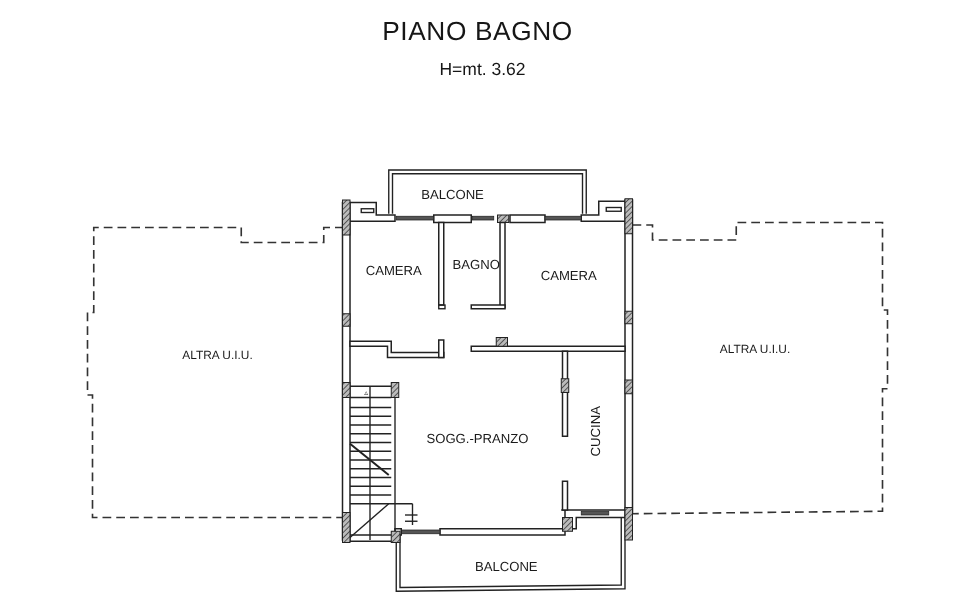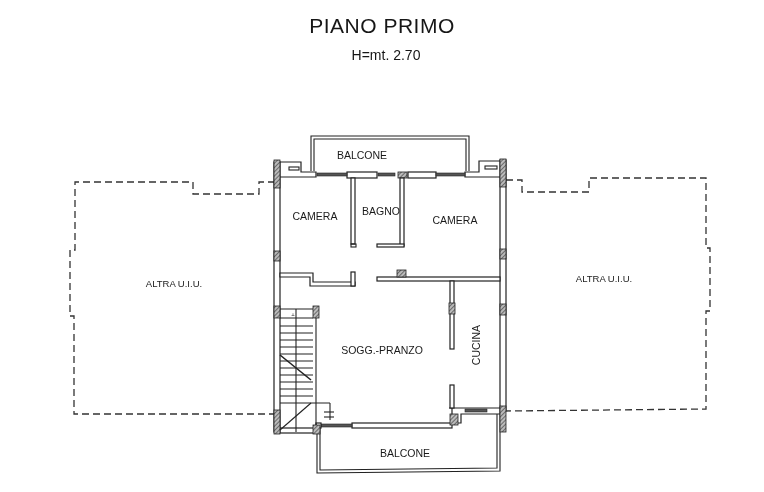--- a/index.html
+++ b/index.html
@@ -21,7 +21,7 @@
 </head>
 <body>
 
-<div class="title">PIANO PRIMO</div>
+<div class="title">PIANO BAGNO</div>
 <div class="subtitle">H=mt. 2.70</div>
 
 <svg width="764" height="492" viewBox="0 0 764 492">

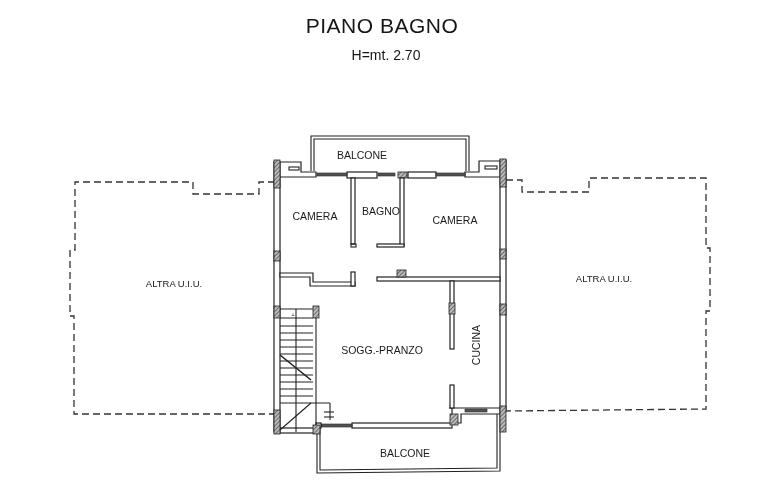--- a/index.html
+++ b/index.html
@@ -22,7 +22,7 @@
 <body>
 
 <div class="title">PIANO BAGNO</div>
-<div class="subtitle">H=mt. 2.70</div>
+<div class="subtitle">H=mt. 3.62</div>
 
 <svg width="764" height="492" viewBox="0 0 764 492">
   <defs>

